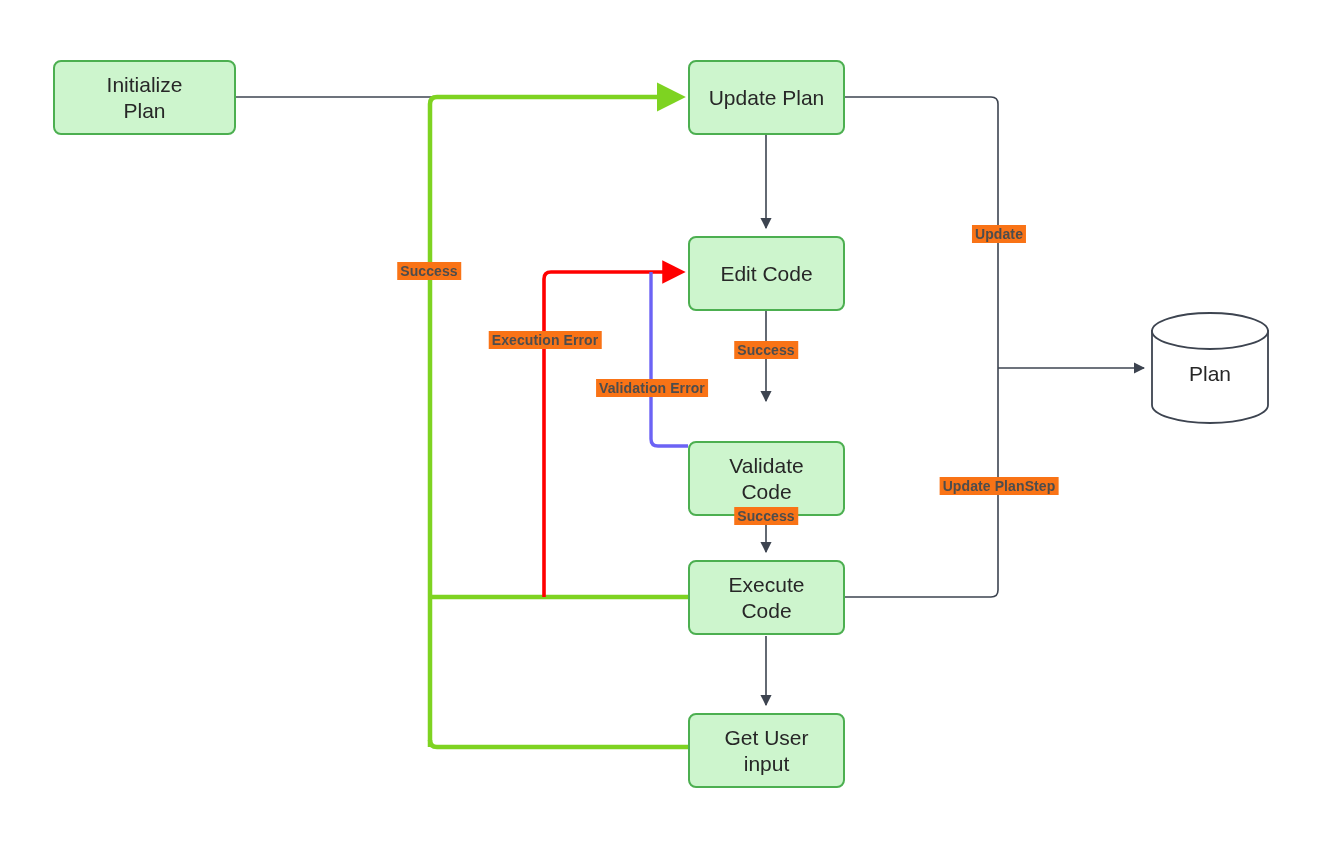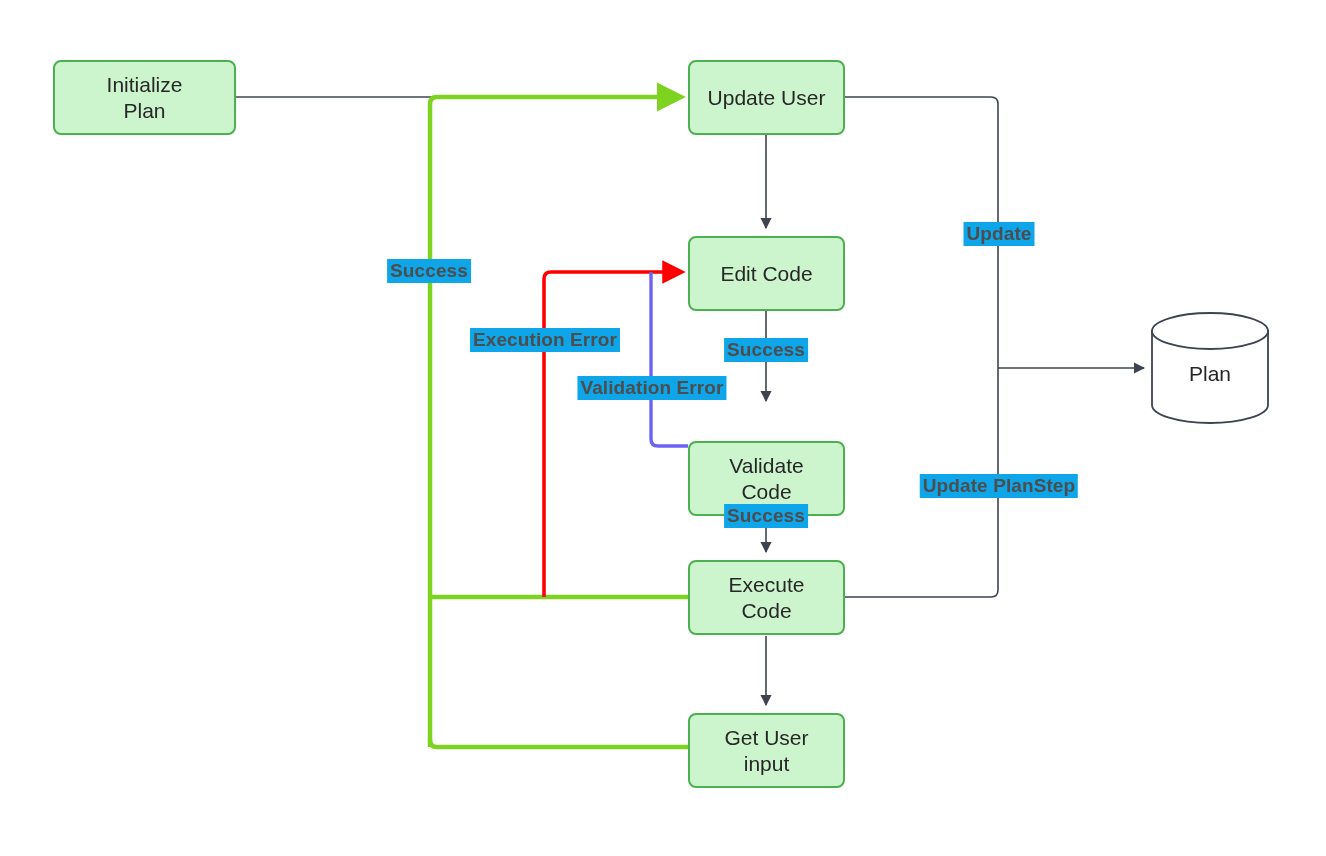--- a/index.html
+++ b/index.html
@@ -121,7 +121,7 @@
   </div>
 
   <div class="node-box" style="left:688px; top:60px; width:157px; height:75px;">
-    <span>Update User</span>
+    <span>Update Plan</span>
   </div>
 
   <div class="node-box" style="left:688px; top:236px; width:157px; height:75px;">

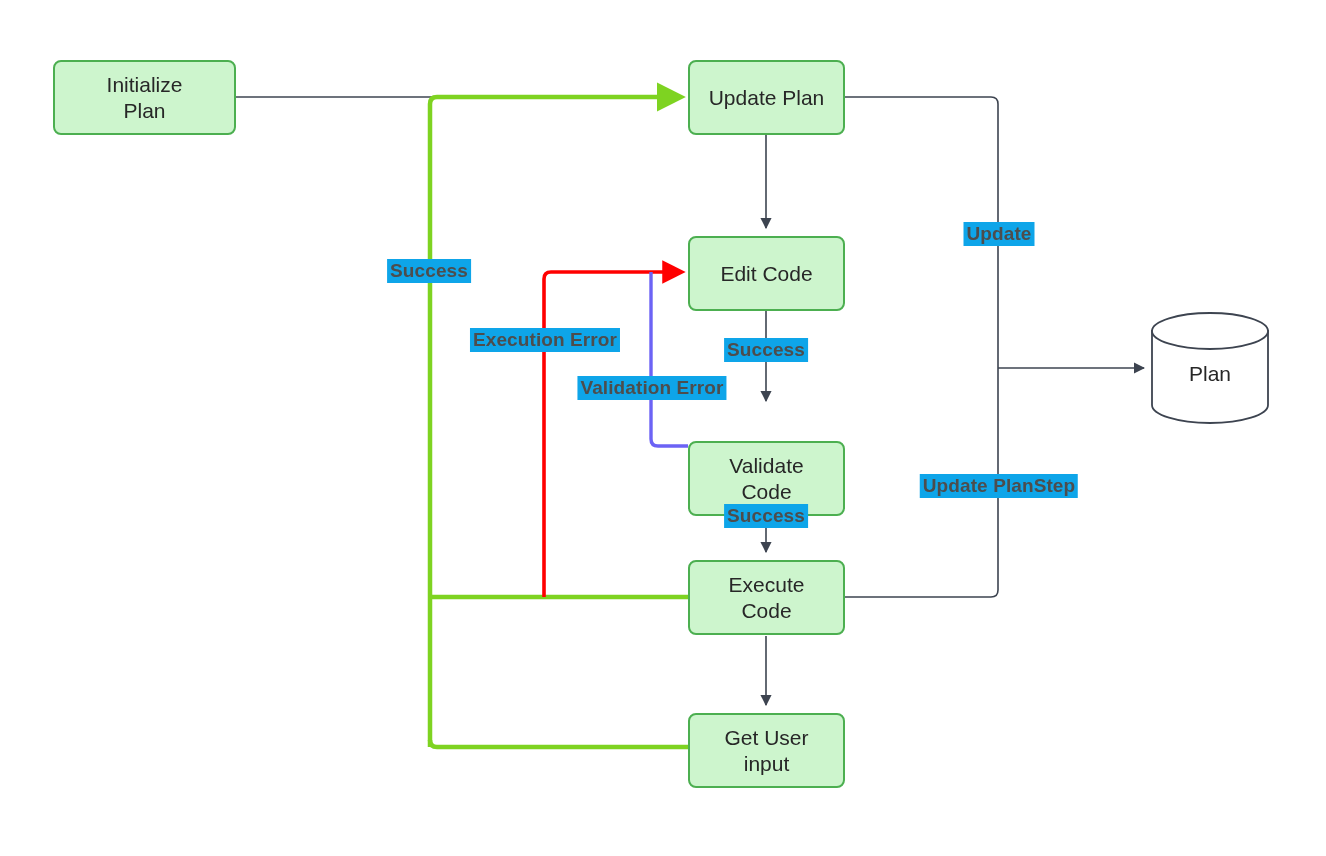--- a/index.html
+++ b/index.html
@@ -45,9 +45,9 @@
   .edge-label {
     position: absolute;
     transform: translate(-50%, -50%);
-    background: #0ea5e9;
+    background: #f97316;
     color: #4d4d4d;
-    font-size: 19px;
+    font-size: 14px;
     font-weight: bold;
     font-family: "Liberation Sans", sans-serif;
     letter-spacing: 0.1px;

